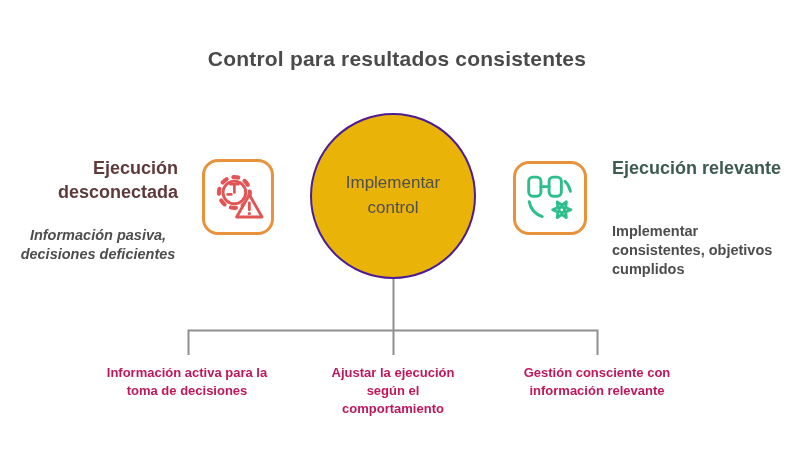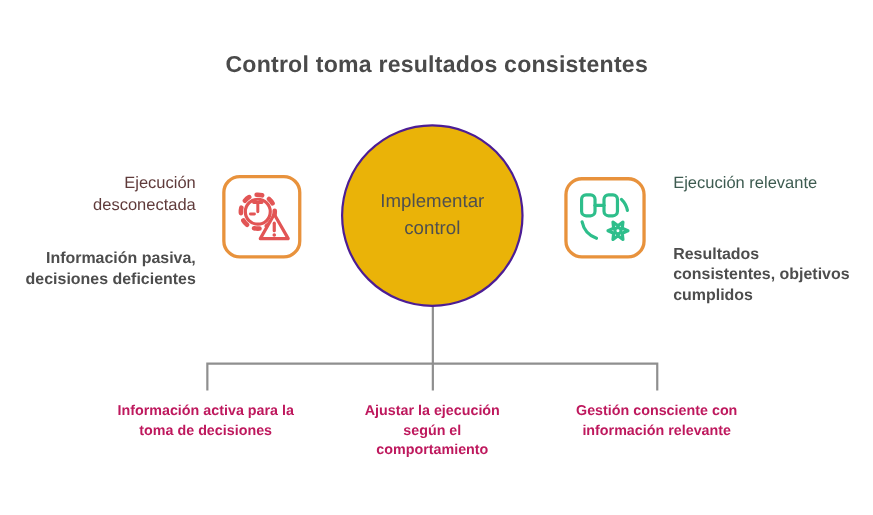--- a/index.html
+++ b/index.html
@@ -82,7 +82,7 @@
 
 <div class="canvas">
 
-  <h1 class="title">Control toma resultados consistentes</h1>
+  <h1 class="title">Control para resultados consistentes</h1>
 
   <svg class="connectors" width="794" height="468" viewBox="0 0 794 468">
     <g stroke="#8f8f8f" stroke-width="2" fill="none">

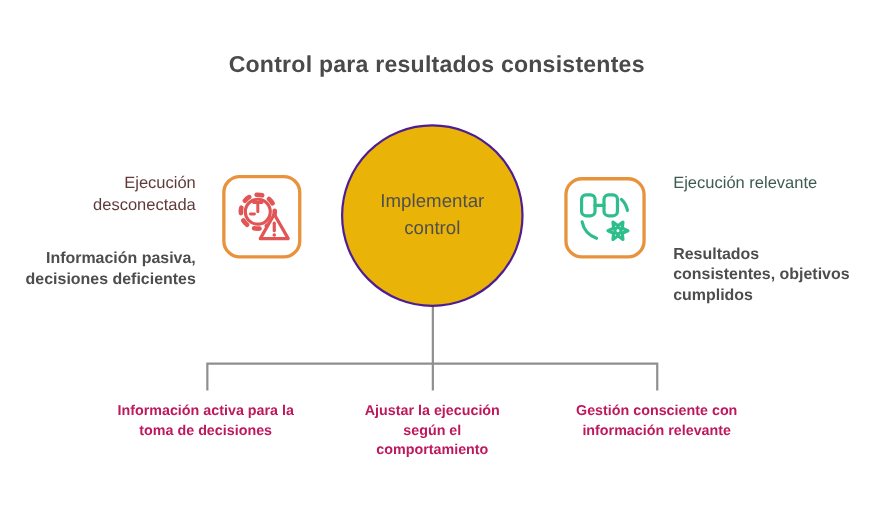--- a/index.html
+++ b/index.html
@@ -49,8 +49,8 @@
   .icon-box.right { left: 513px; top: 161px; width: 68px; height: 68px; }
   .side-title {
     position: absolute;
-    font-size: 15px;
-    font-weight: 400;
+    font-size: 18px;
+    font-weight: 700;
     line-height: 1.32;
   }
   .side-title.left  { left: 18px;  top: 157px; width: 160px; text-align: right; color: #5f3a3a; }

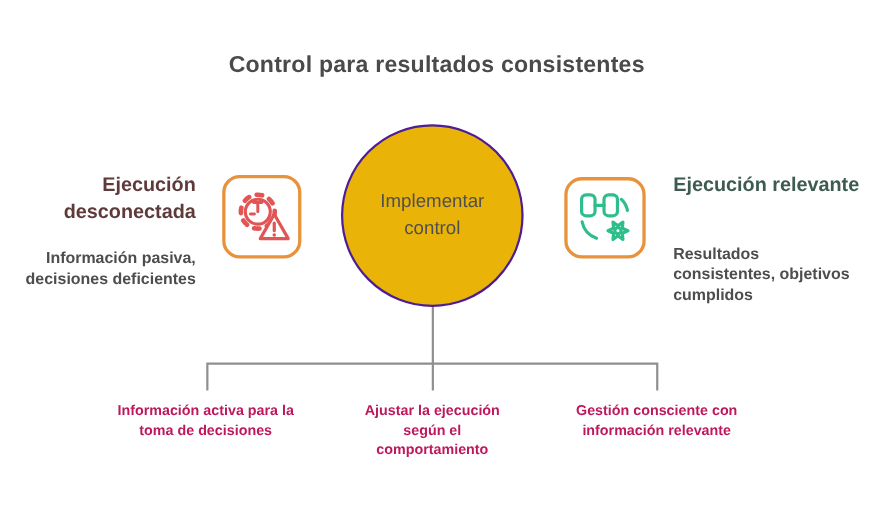--- a/index.html
+++ b/index.html
@@ -62,7 +62,7 @@
     color: #4d4d4d;
     line-height: 1.32;
   }
-  .side-sub.left  { left: 18px;  top: 226px; width: 160px; text-align: right; }
+  .side-sub.left  { left: 18px;  top: 226px; width: 160px; text-align: center; font-style: italic; }
   .side-sub.right { left: 612px; top: 222px; width: 172px; text-align: left; }
   .branch {
     position: absolute;

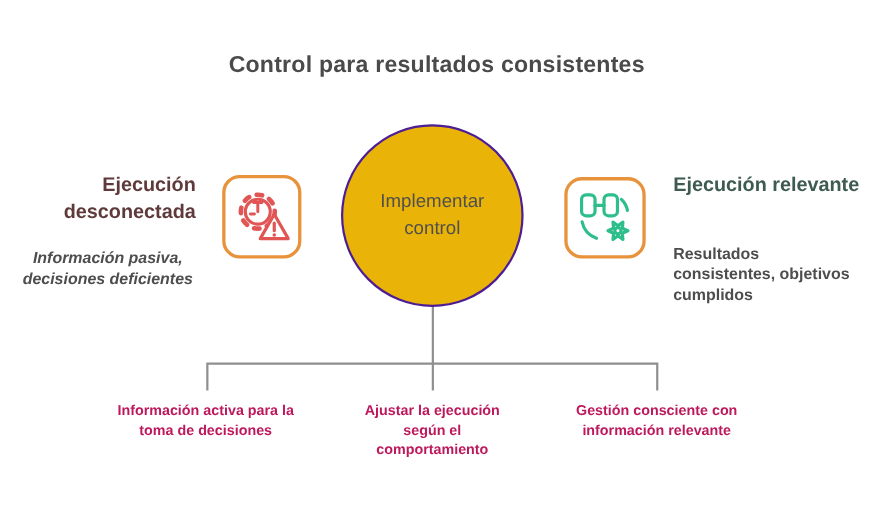--- a/index.html
+++ b/index.html
@@ -129,7 +129,7 @@
   <div class="side-sub left">Información pasiva, decisiones deficientes</div>
 
   <div class="side-title right">Ejecución relevante</div>
-  <div class="side-sub right">Resultados consistentes, objetivos cumplidos</div>
+  <div class="side-sub right">Implementar consistentes, objetivos cumplidos</div>
 
   <div class="branch b1">Información activa para la toma de decisiones</div>
   <div class="branch b3">Gestión consciente con información relevante</div>

